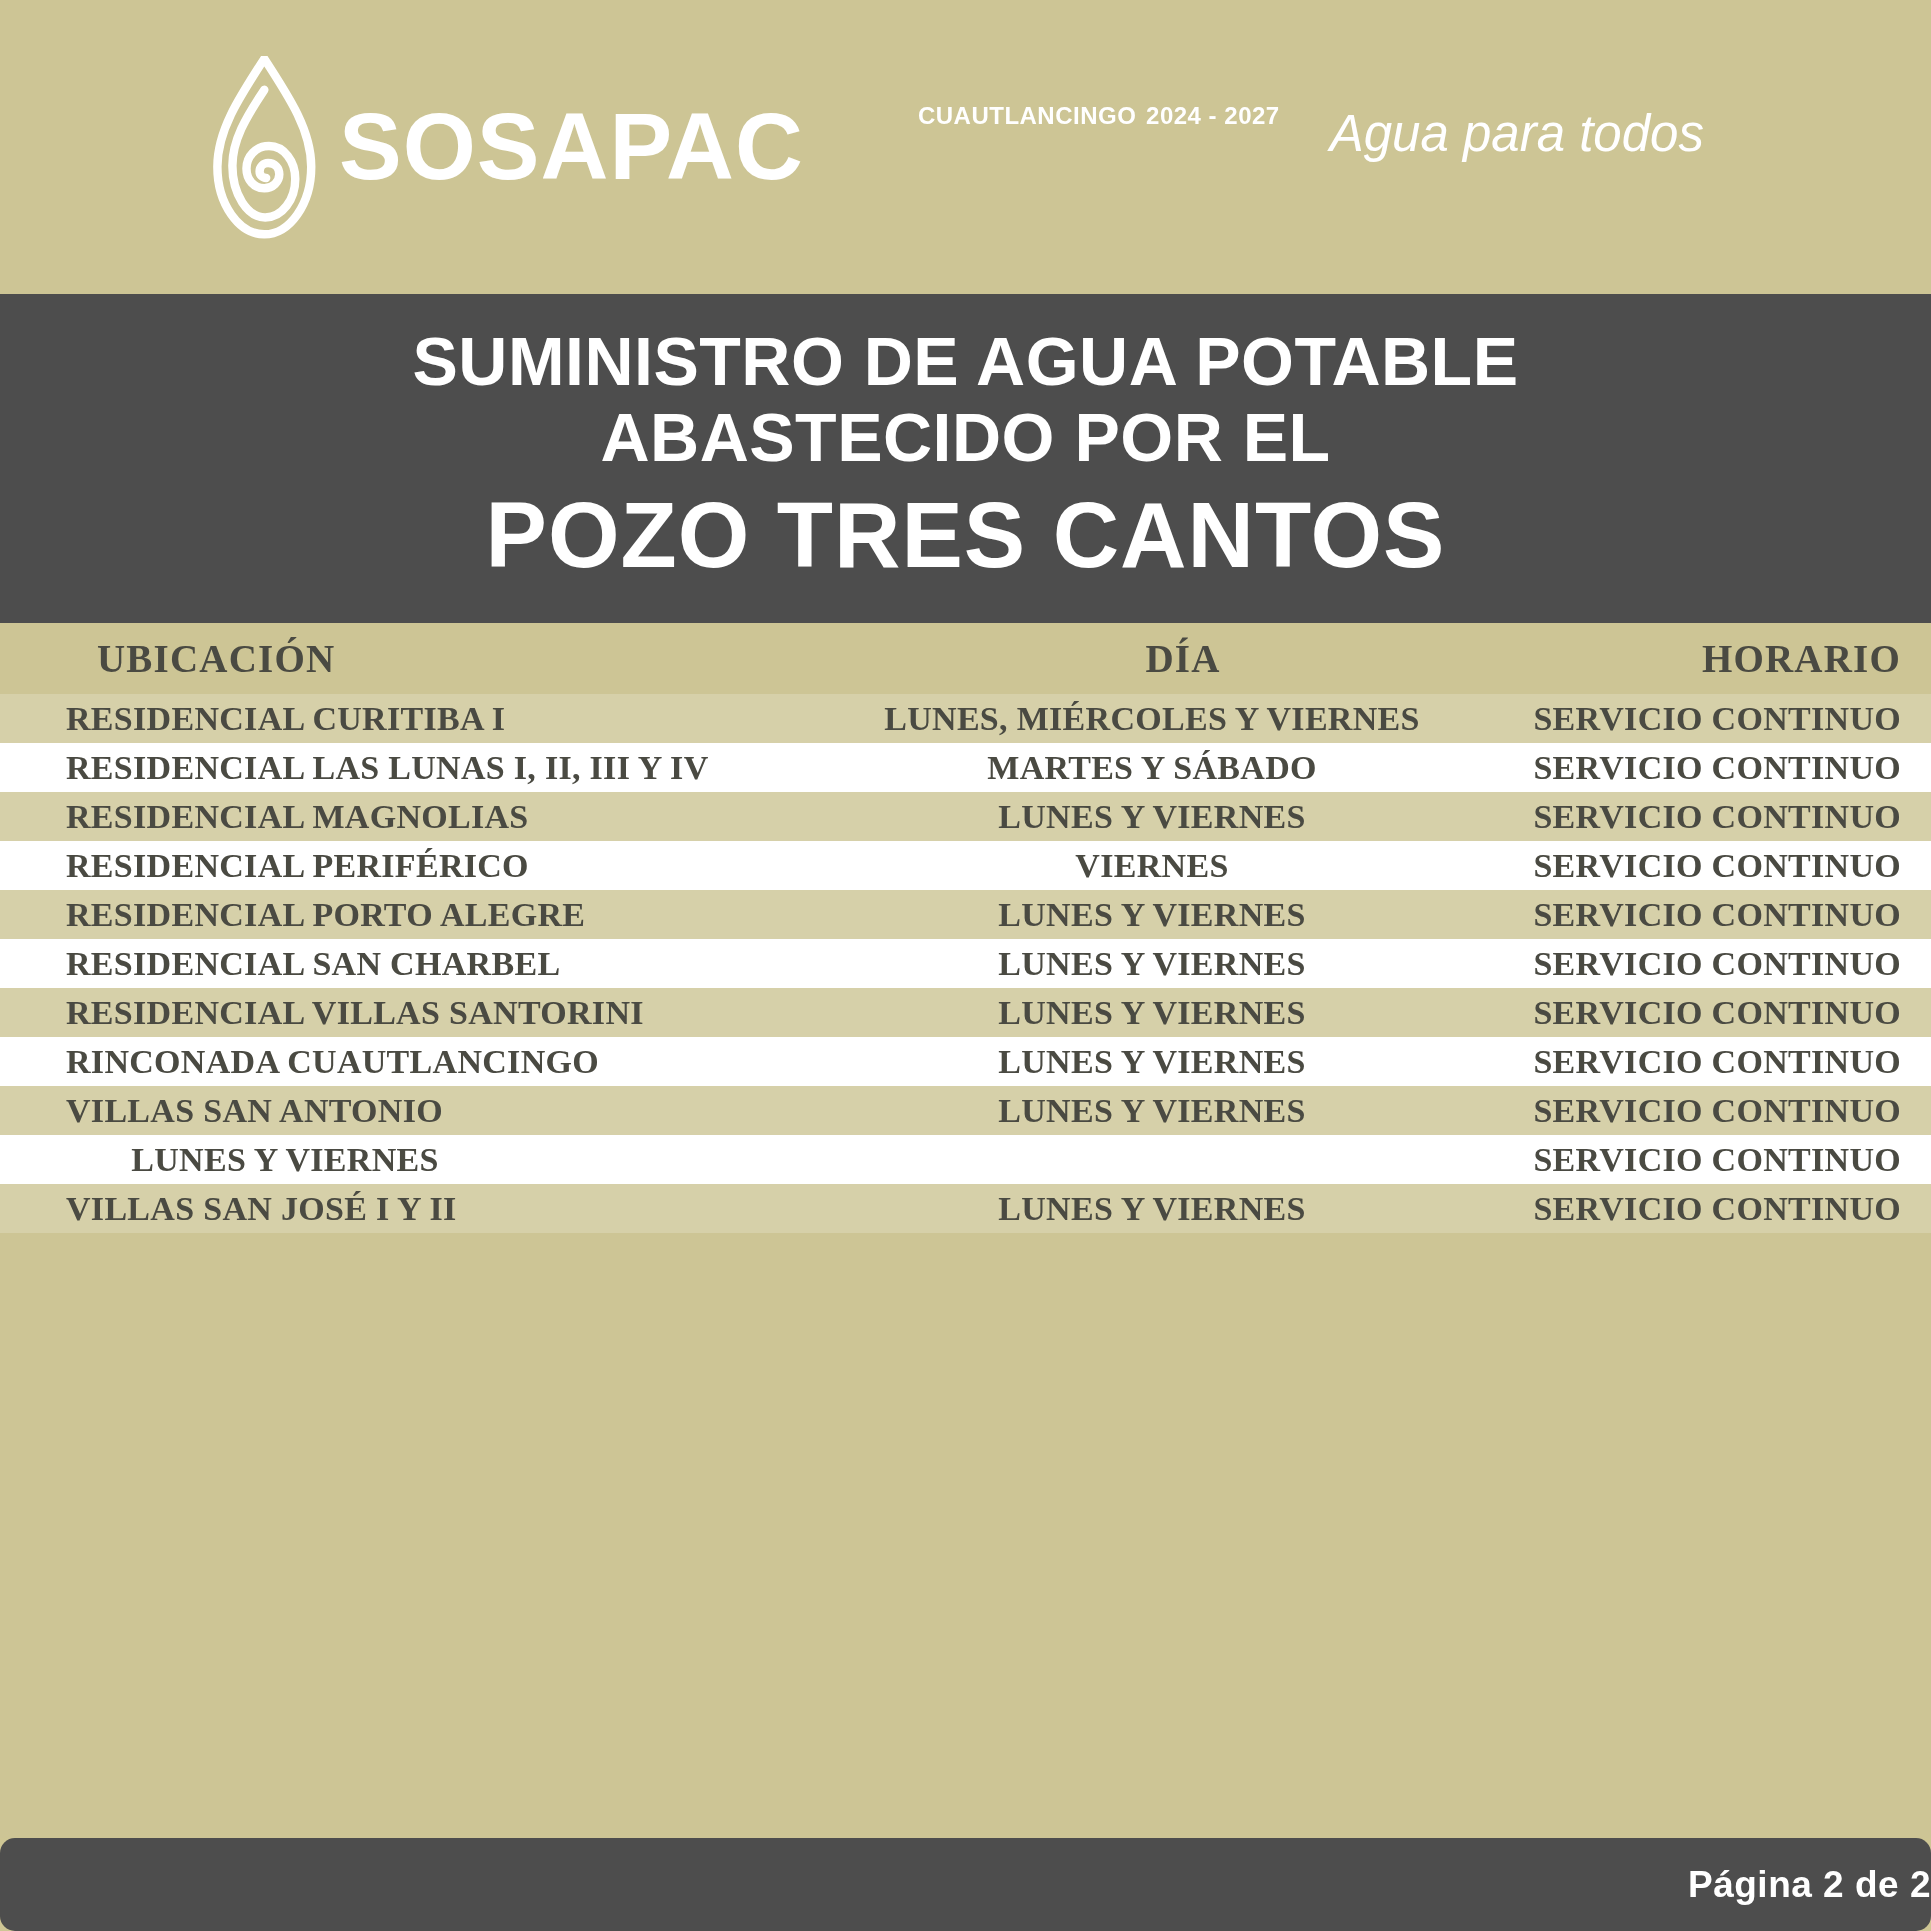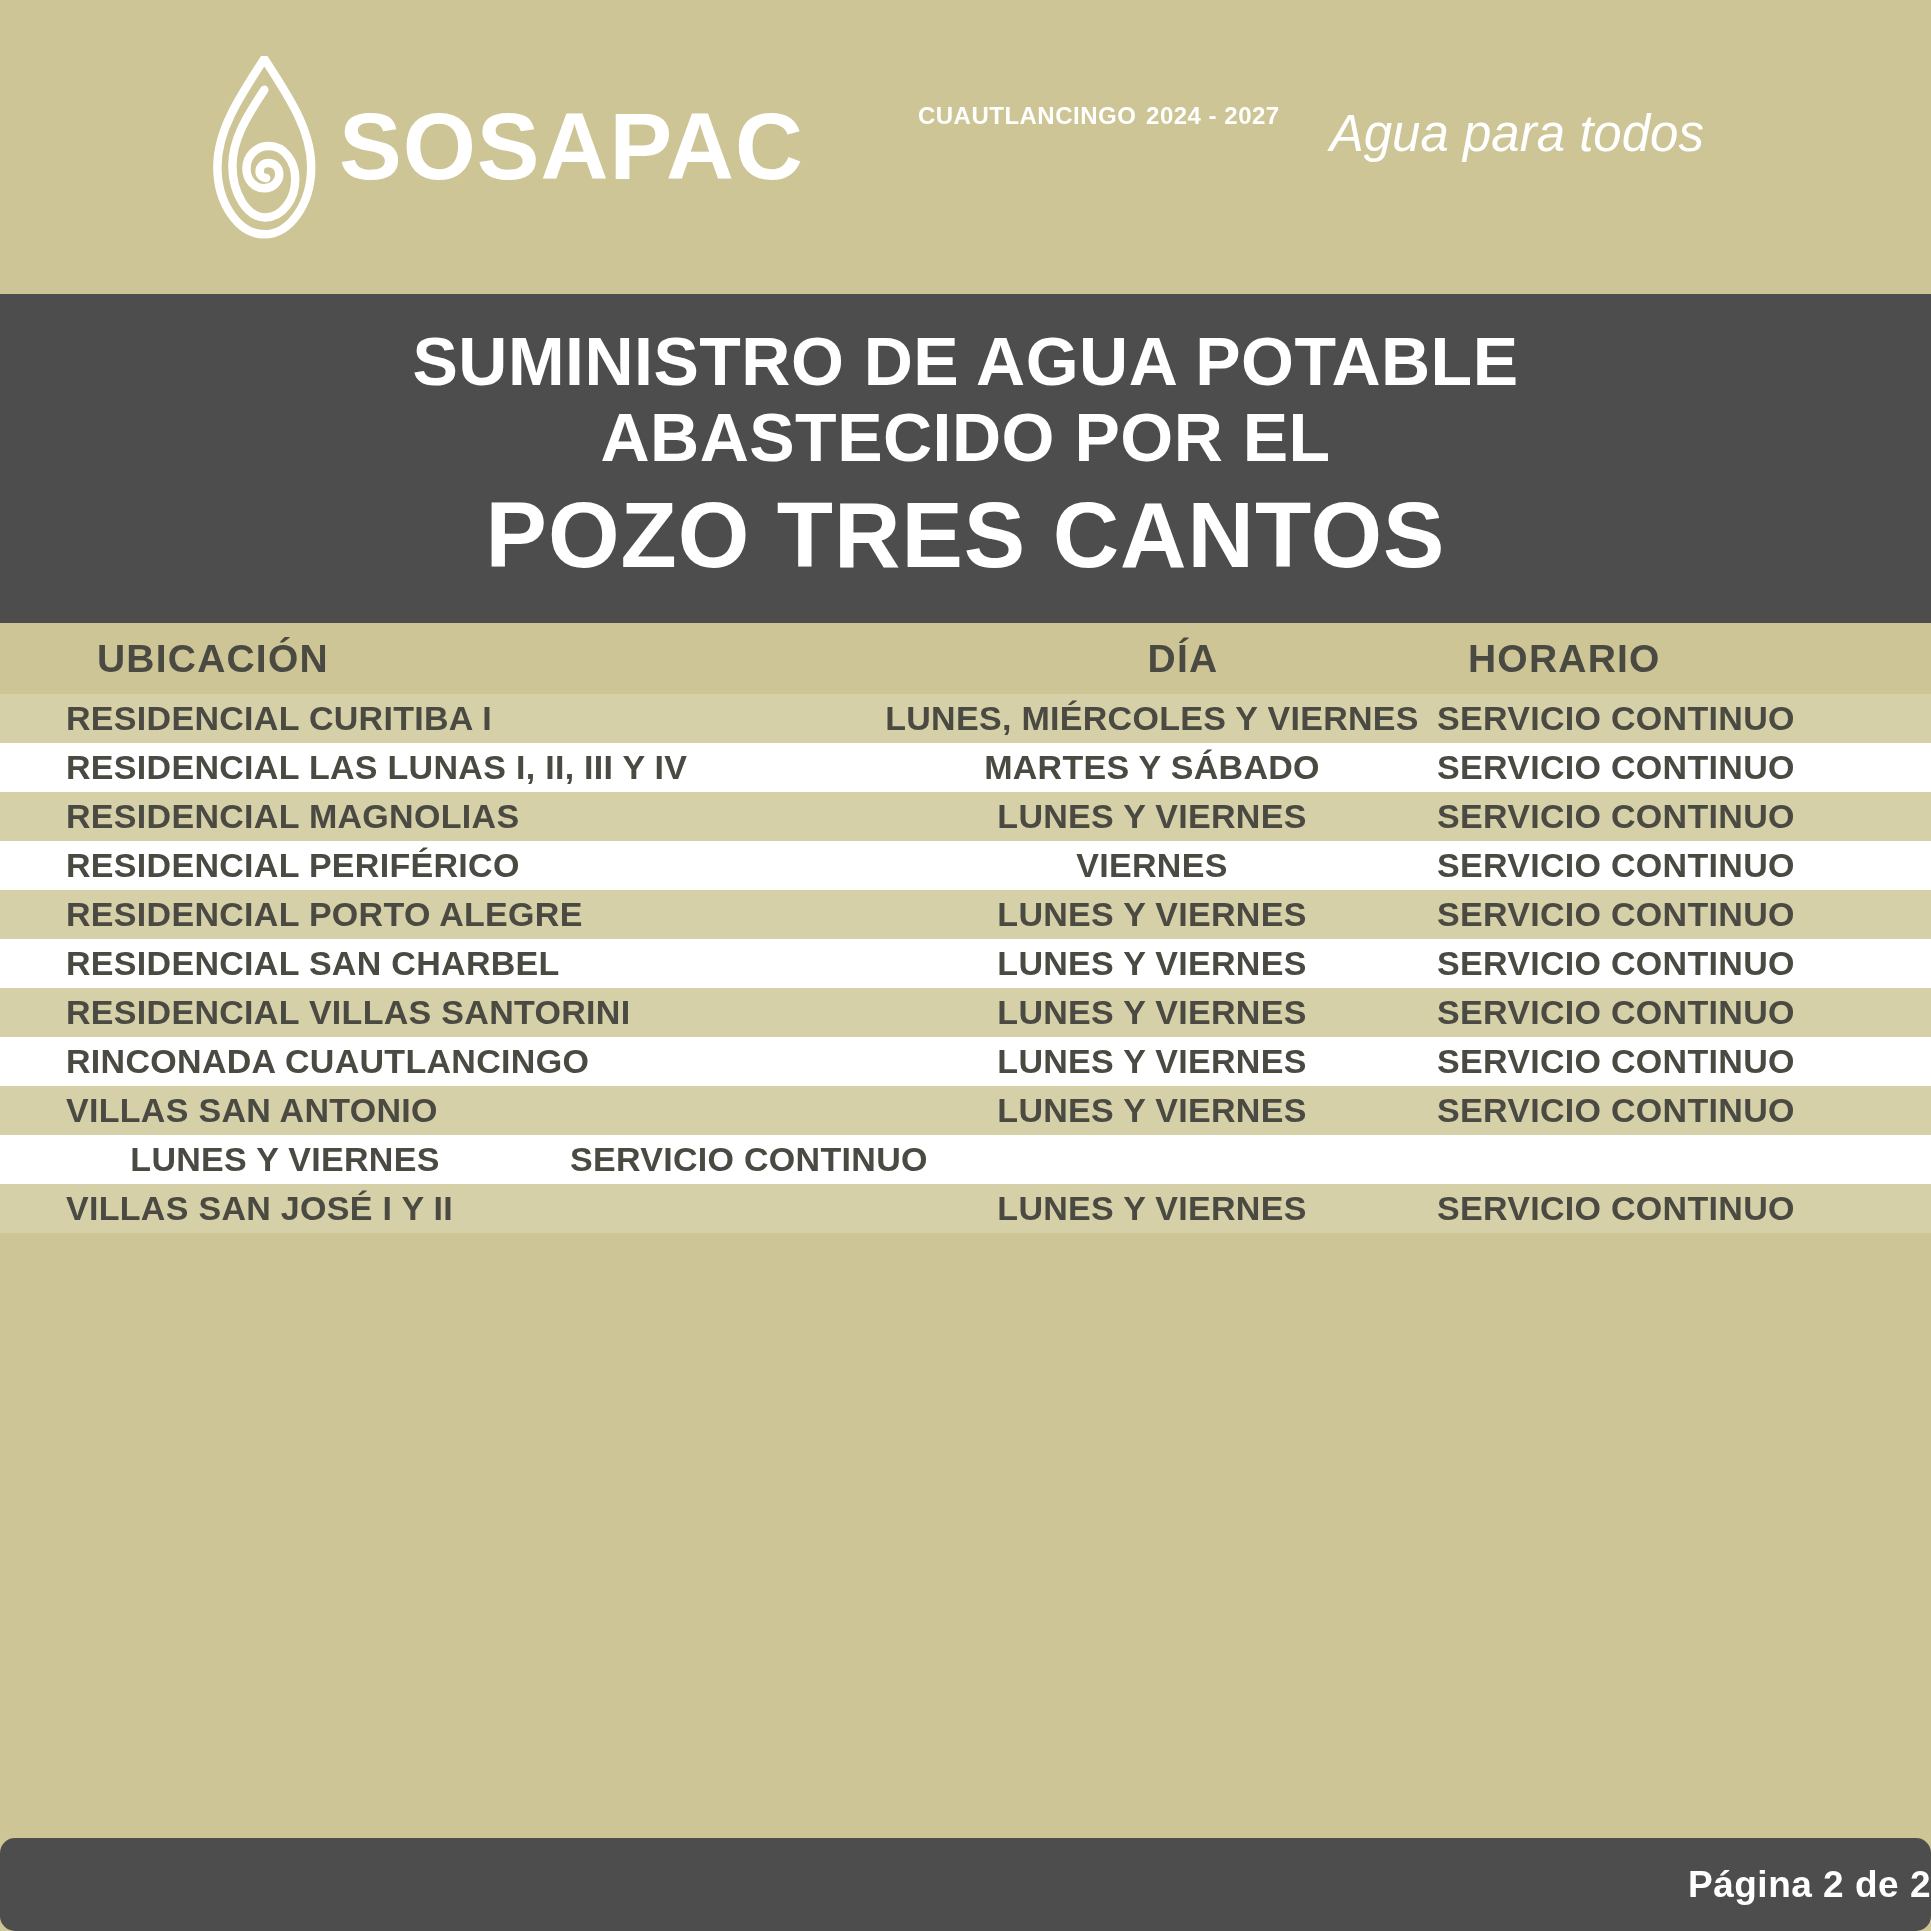--- a/index.html
+++ b/index.html
@@ -115,6 +115,7 @@
     display: flex;
     flex-direction: column;
     background: #cdc595;
+    font-family: Liberation Serif, serif;
   }
   .row {
     display: flex;

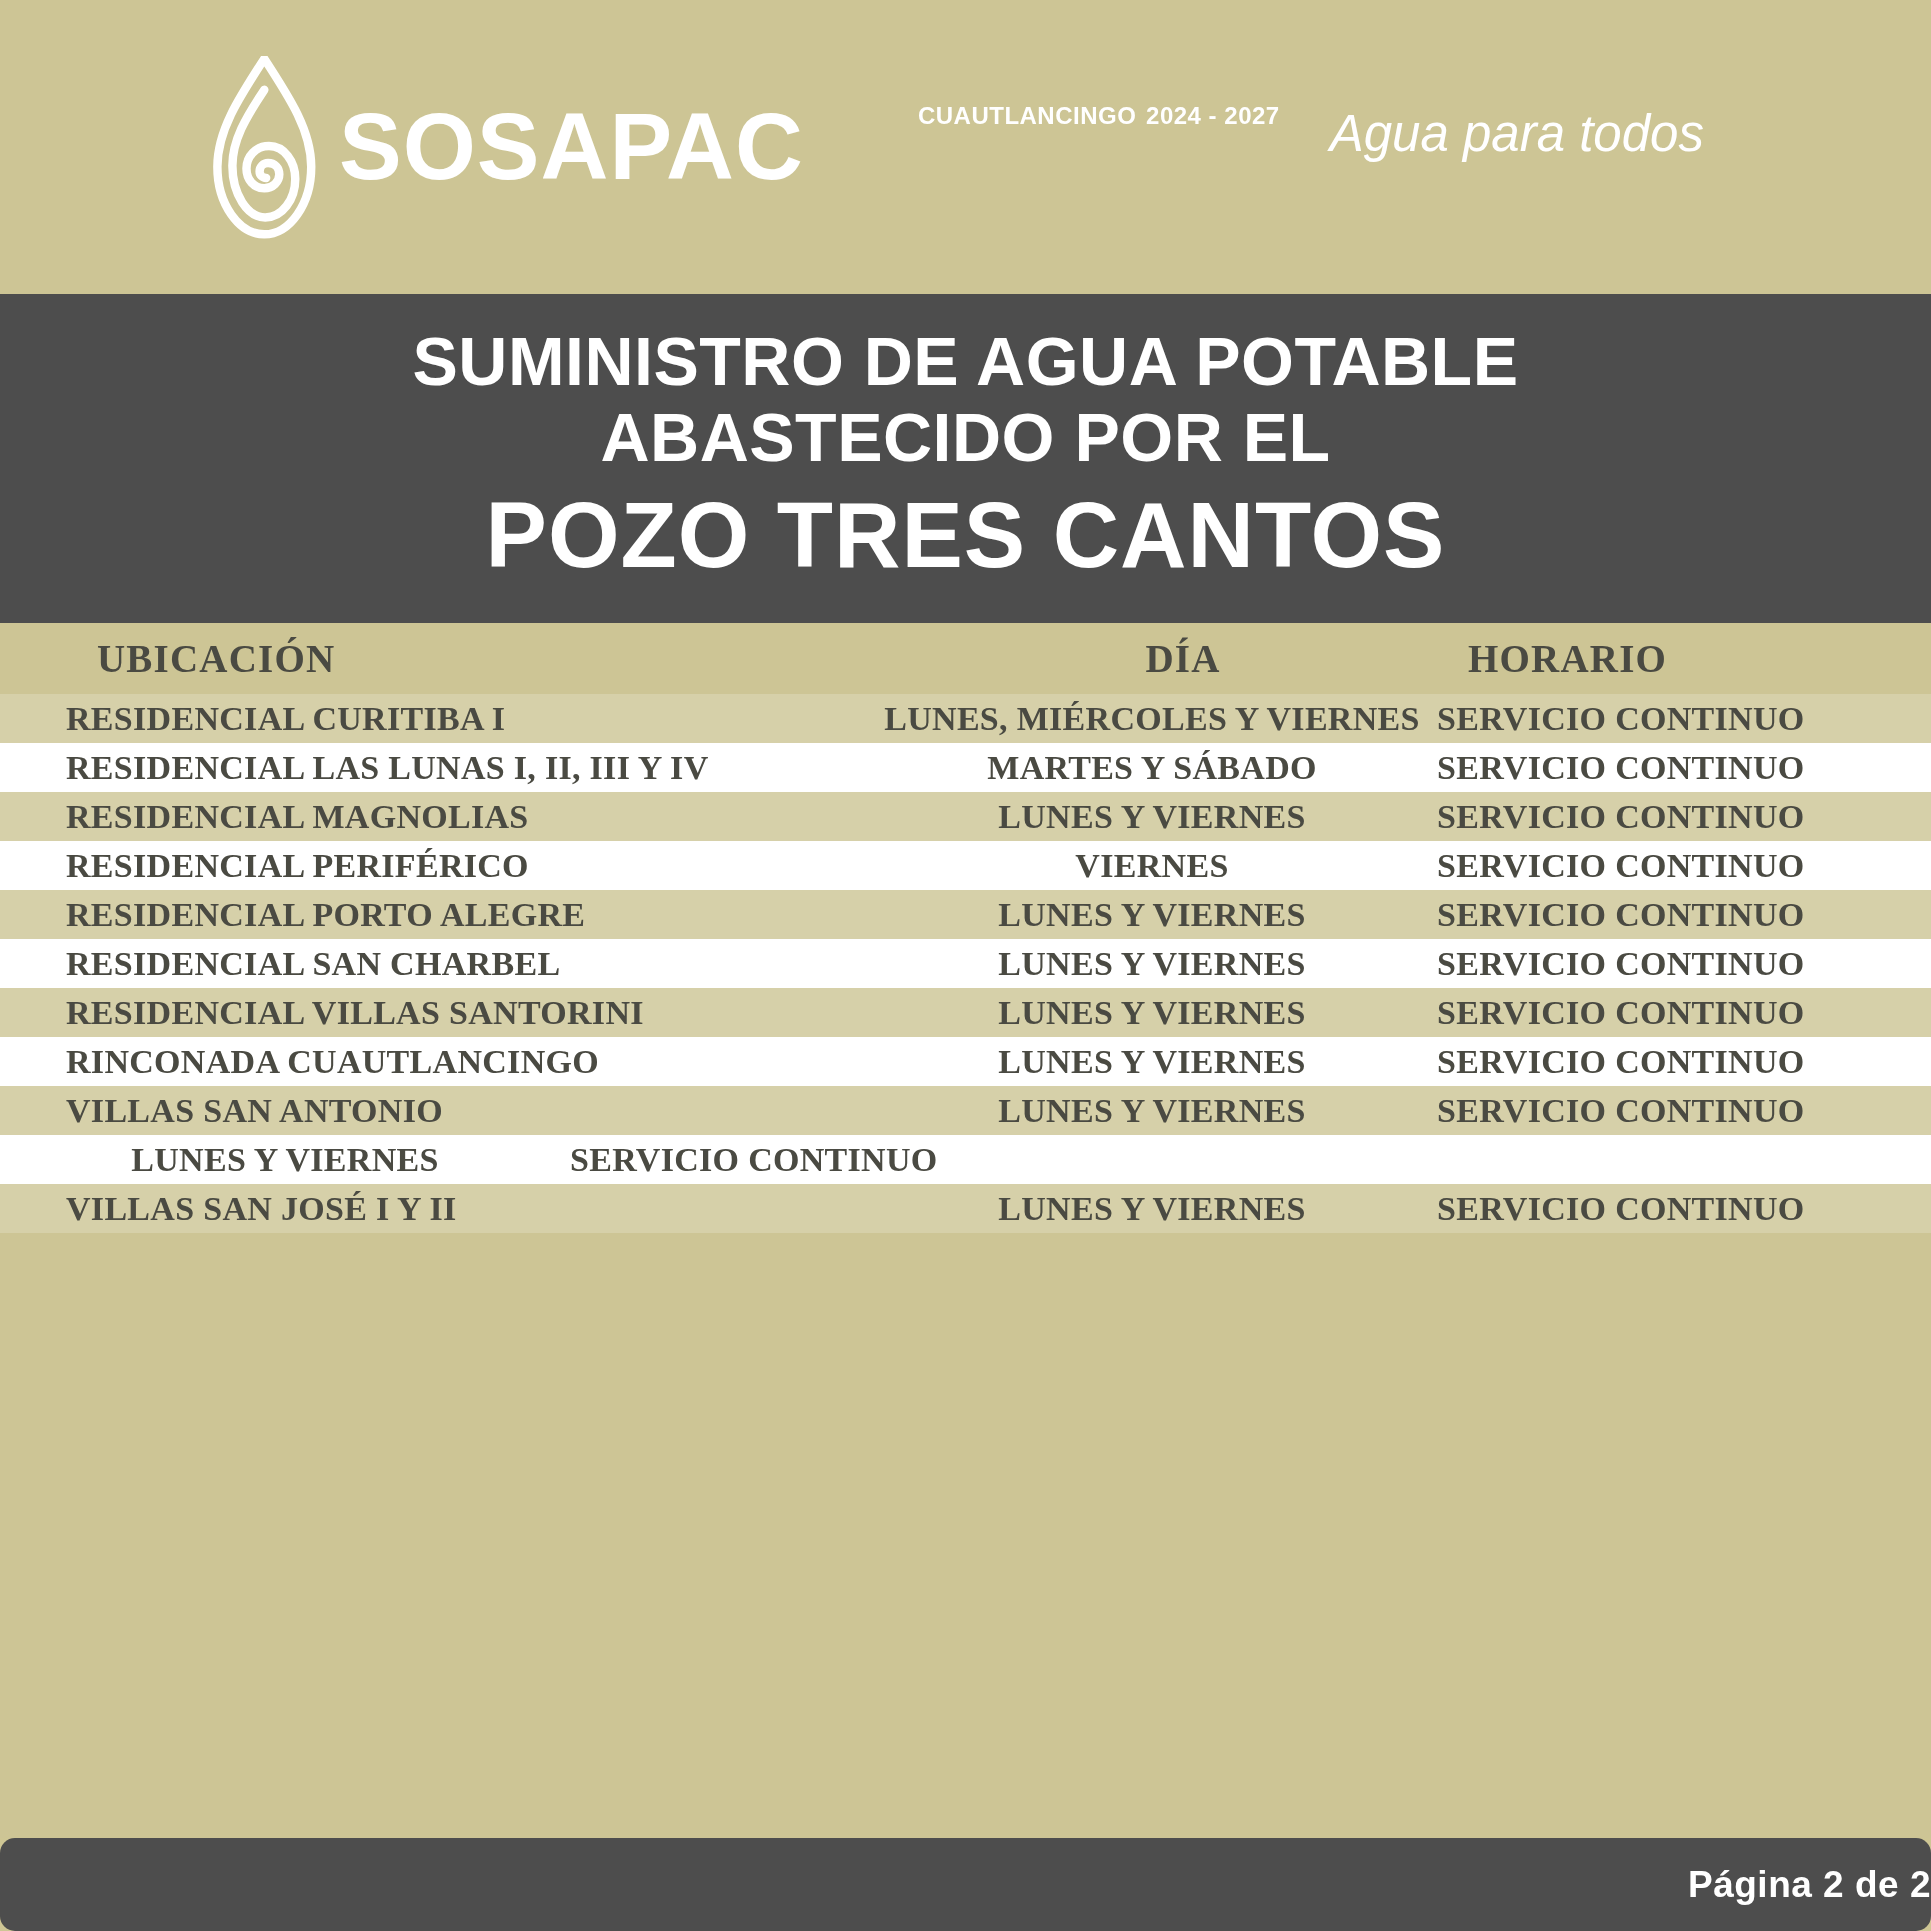--- a/index.html
+++ b/index.html
@@ -152,8 +152,8 @@
   }
   .c-hor {
     flex: 1 1 auto;
-    text-align: left;
-    padding-right: 7px;
+    text-align: right;
+    padding-right: 30px;
   }
   .row.head .cell {
     font-size: 39px;

